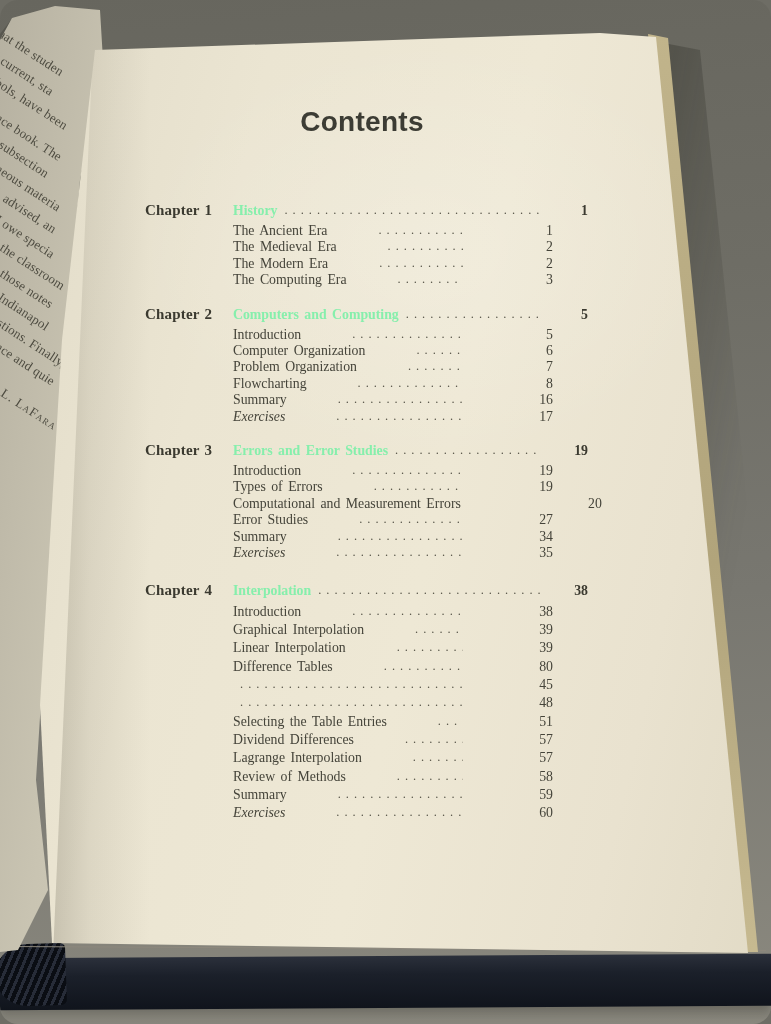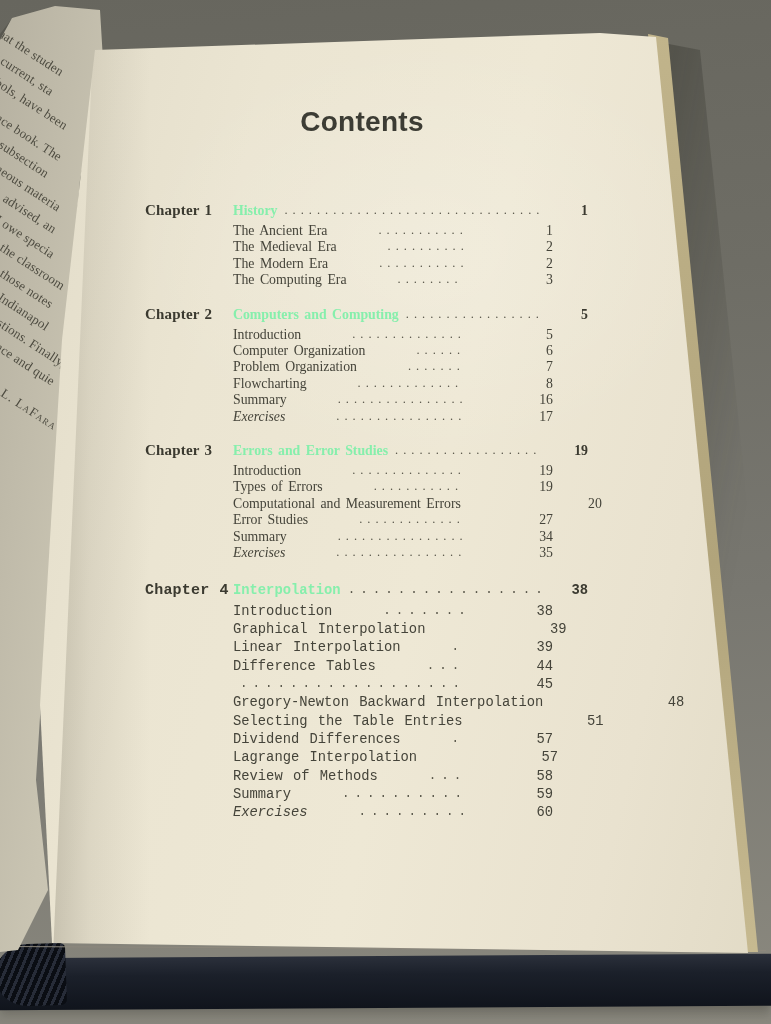--- a/index.html
+++ b/index.html
@@ -6,6 +6,7 @@
   .scene {
     position:relative; width:771px; height:1024px; overflow:hidden;
     font-family:"Liberation Serif", serif;
+    border-radius:18px;
   }
   
   .backdrop {

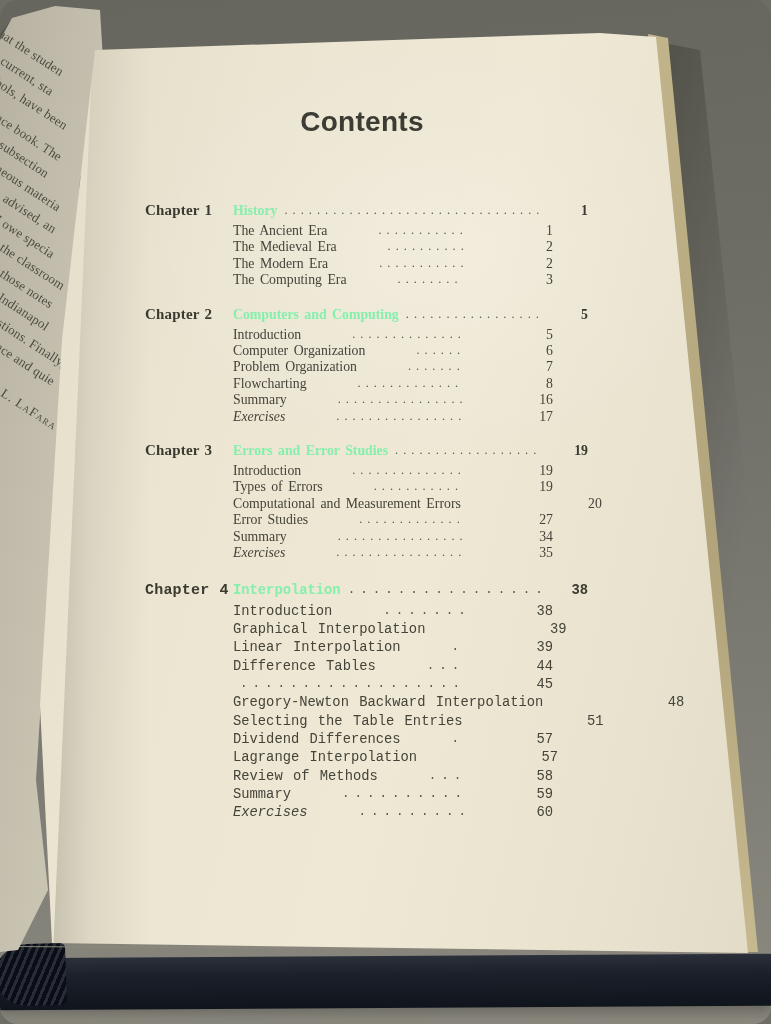--- a/index.html
+++ b/index.html
@@ -101,7 +101,7 @@
     font-size:13.8px; color:#45443a; word-spacing:2px;
   }
   .chapter { margin-bottom:15px; }
-  .chapter.spacious { margin-top:18px;font-family:Liberation Mono, monospace; }
+  .chapter.spacious { margin-top:18px; }
   .row { display:flex; align-items:baseline; }
   .row.head { line-height:21px; margin-bottom:1px; }
   .row.sub  { padding-left:88px; margin-right:35px; line-height:15.4px;gap:44px; }

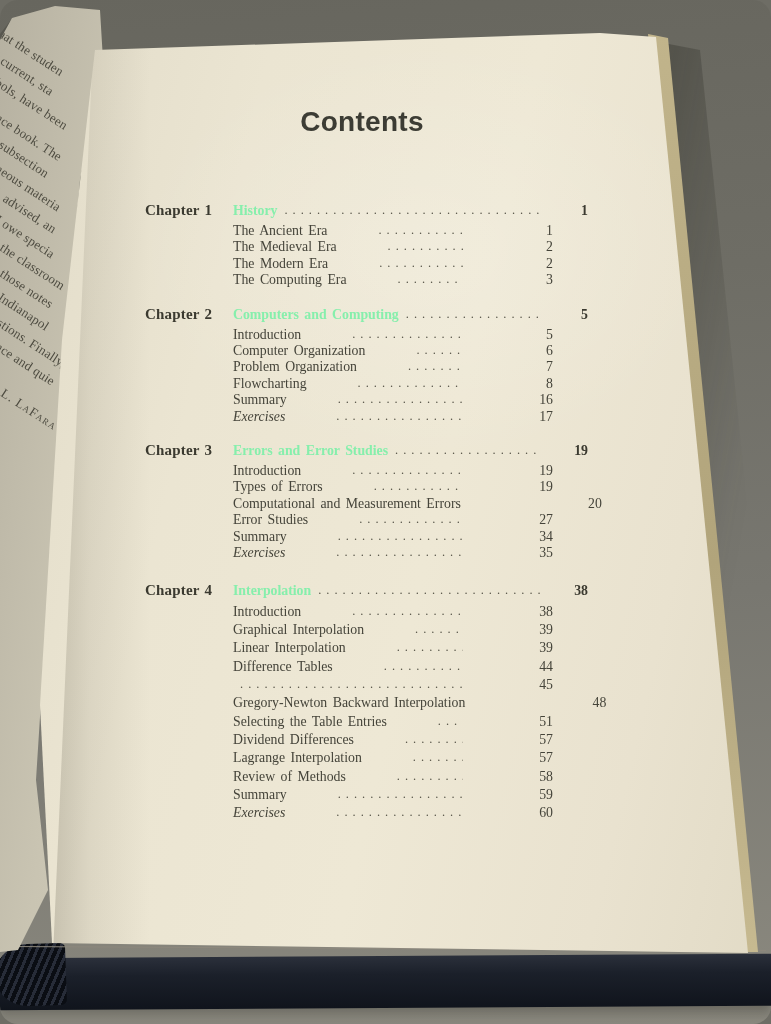--- a/index.html
+++ b/index.html
@@ -322,7 +322,7 @@
   <div class="row sub">
     <span class="entry-title">Difference Tables</span>
     <span class="leader"></span>
-    <span class="pagenum">44</span>
+    <span class="pagenum">80</span>
   </div>
 
   <div class="row sub">

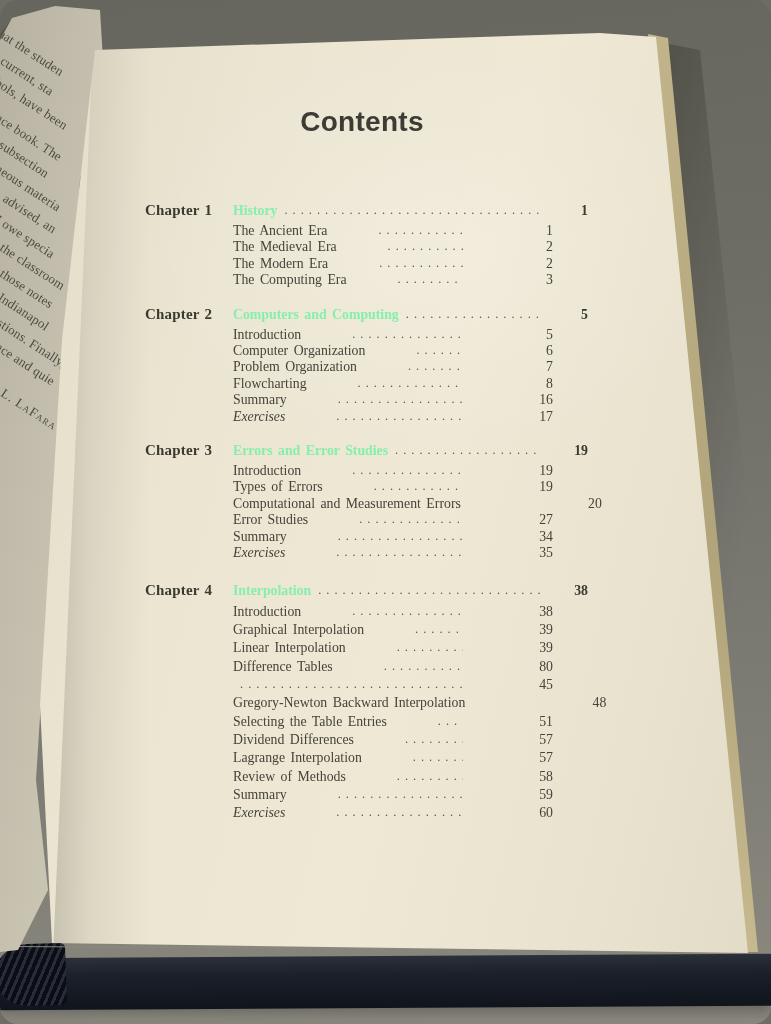--- a/index.html
+++ b/index.html
@@ -331,7 +331,6 @@
   </div>
 
   <div class="row sub">
-    <span class="entry-title">Gregory-Newton Backward Interpolation</span>
     <span class="leader"></span>
     <span class="pagenum">48</span>
   </div>

